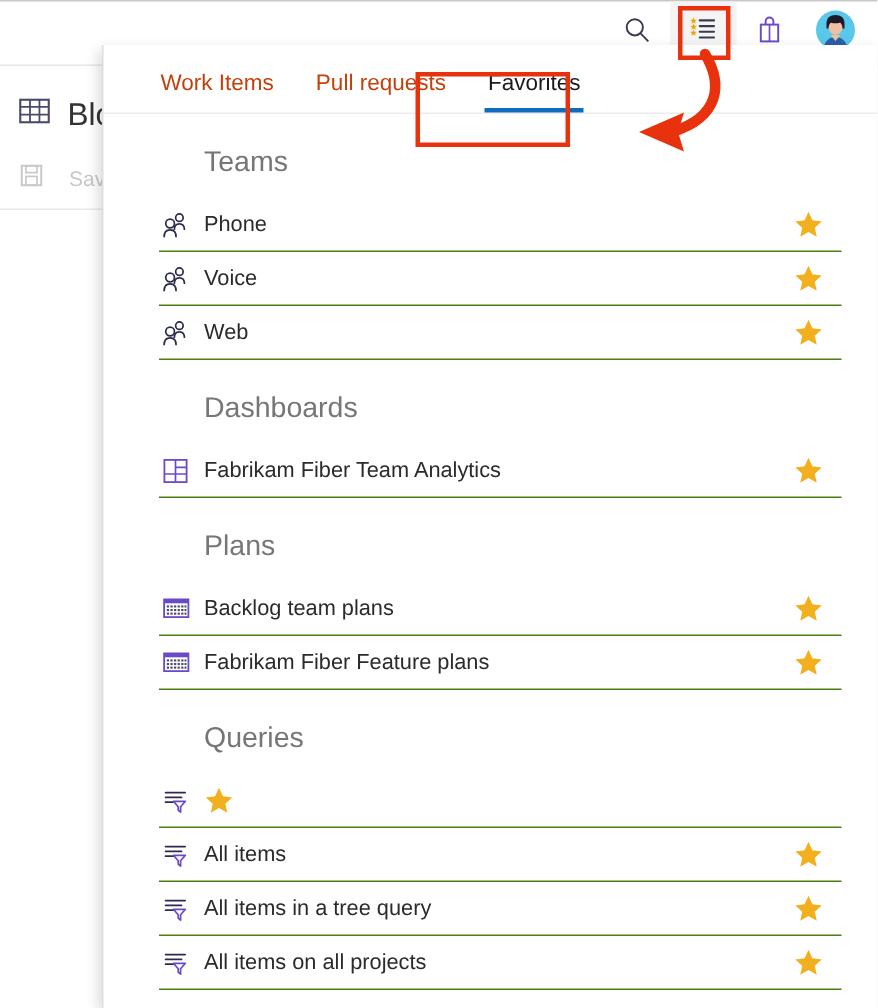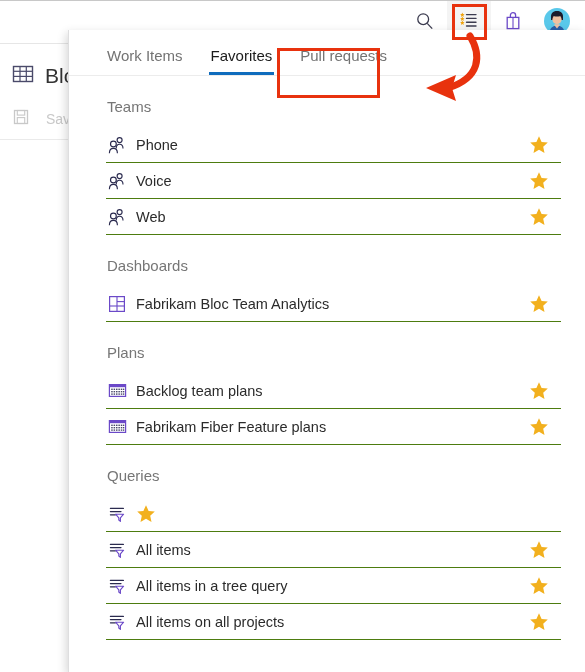--- a/index.html
+++ b/index.html
@@ -106,7 +106,7 @@
   .tab {
     position: relative;
     font-size: 15px;
-    color: #737373;
+    color: #c2410c;
     padding: 0 14px 11px 14px;
     cursor: pointer;
     white-space: nowrap;

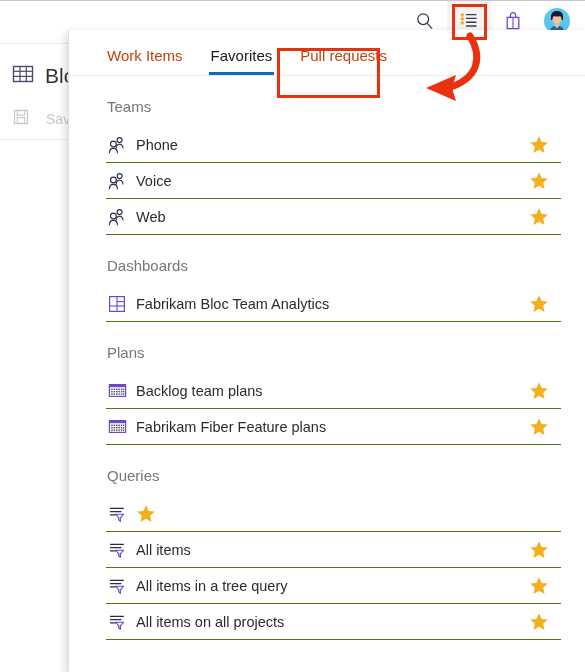--- a/index.html
+++ b/index.html
@@ -284,8 +284,8 @@
 
   <div id="panel-tabs">
     <div class="tab">Work Items</div>
+    <div class="tab">Pull requests</div>
     <div class="tab selected">Favorites</div>
-    <div class="tab">Pull requests</div>
   </div>
 
   <div id="panel-body">

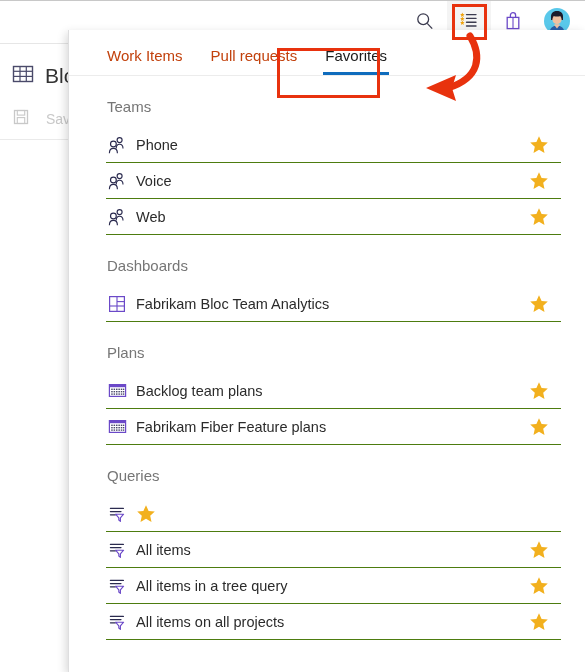--- a/index.html
+++ b/index.html
@@ -127,9 +127,10 @@
   }
 
   .section-header {
-    font-size: 15px;
+    font-size: 19px;
     color: #767676;
     padding: 22px 0 12px 38px;
+    margin-left: 29px;
   }
 
   .fav-list { margin: 0; padding: 0; list-style: none; }

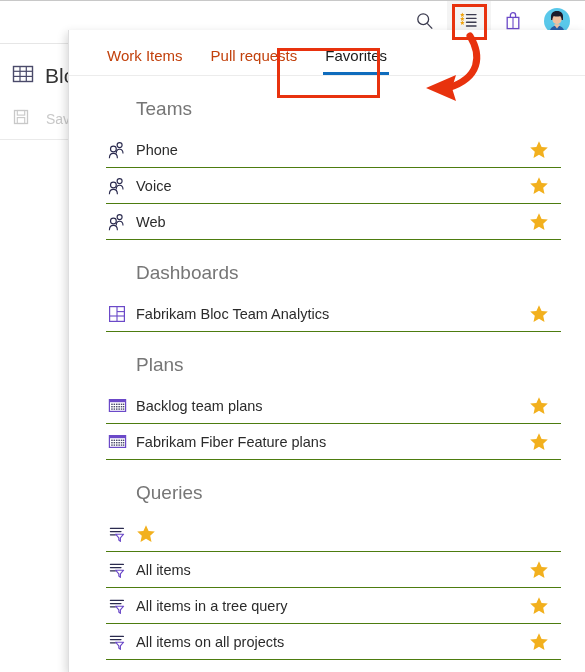--- a/index.html
+++ b/index.html
@@ -354,7 +354,7 @@
             <line x1="9.0" y1="6.6" x2="16.4" y2="6.6" stroke="#6b49c8" stroke-width="1.1"></line>
           </svg>
         </span>
-        <span class="fav-label">Fabrikam Bloc Team Analytics</span>
+        <span class="fav-label">Fabrikam Fiber Team Analytics</span>
         <span class="fav-star">
           <svg width="20" height="20" viewBox="0 0 20 20">
               <polygon points="10,1.2 12.6,6.9 18.8,7.6 14.2,11.8 15.5,17.9 10,14.7 4.5,17.9 5.8,11.8 1.2,7.6 7.4,6.9" fill="#F2B01E"></polygon>

